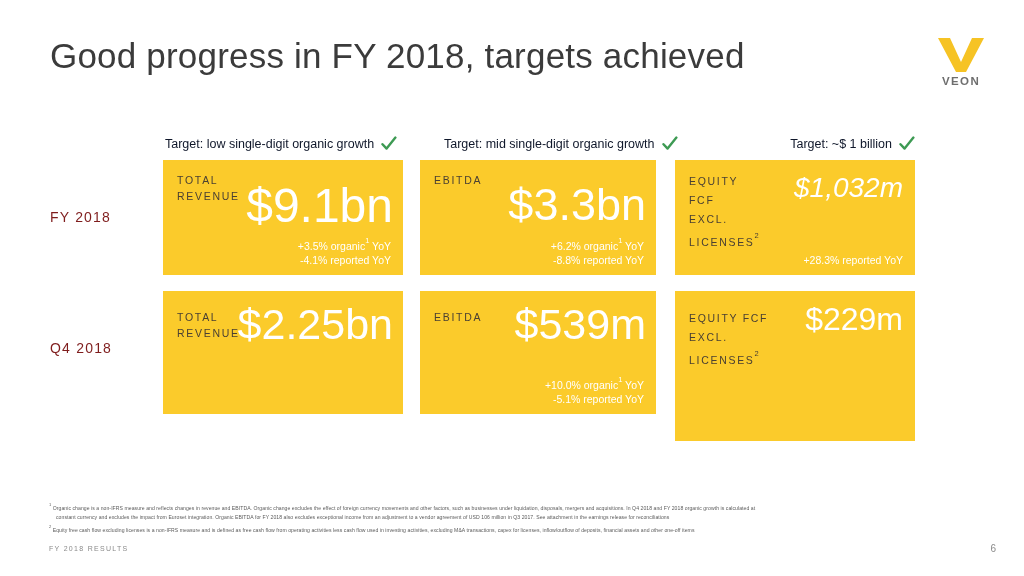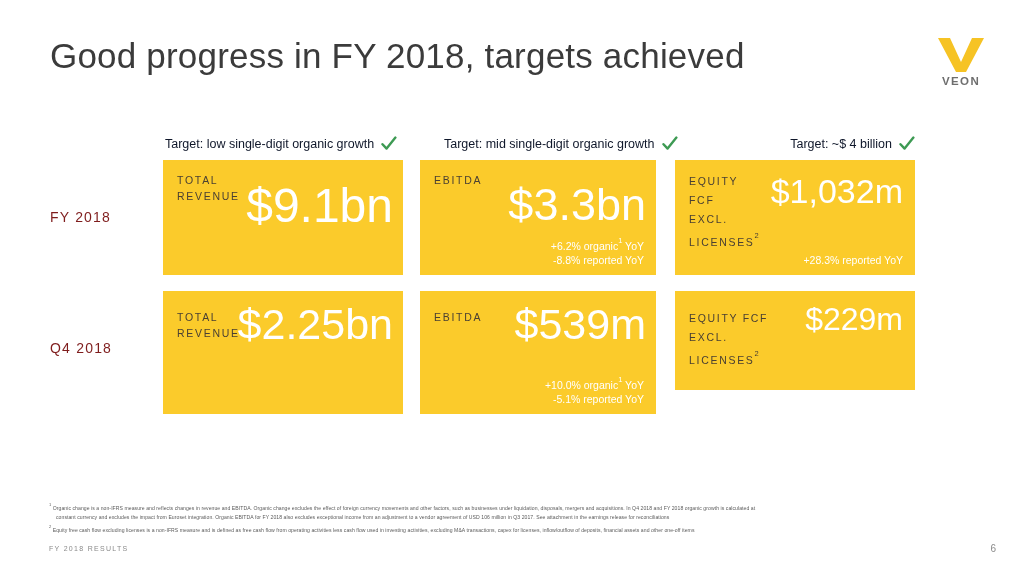--- a/index.html
+++ b/index.html
@@ -227,7 +227,7 @@
       </svg>
     </div>
     <div class="target target-3">
-      <span>Target: ~$ 4 billion</span>
+      <span>Target: ~$ 1 billion</span>
       <svg class="check" viewBox="0 0 16 16">
         <path d="M1.5 8.2 L5.6 12.6 L14.4 1.6" fill="none" stroke="#3D9A53" stroke-width="2.4" stroke-linecap="round" stroke-linejoin="round"></path>
       </svg>

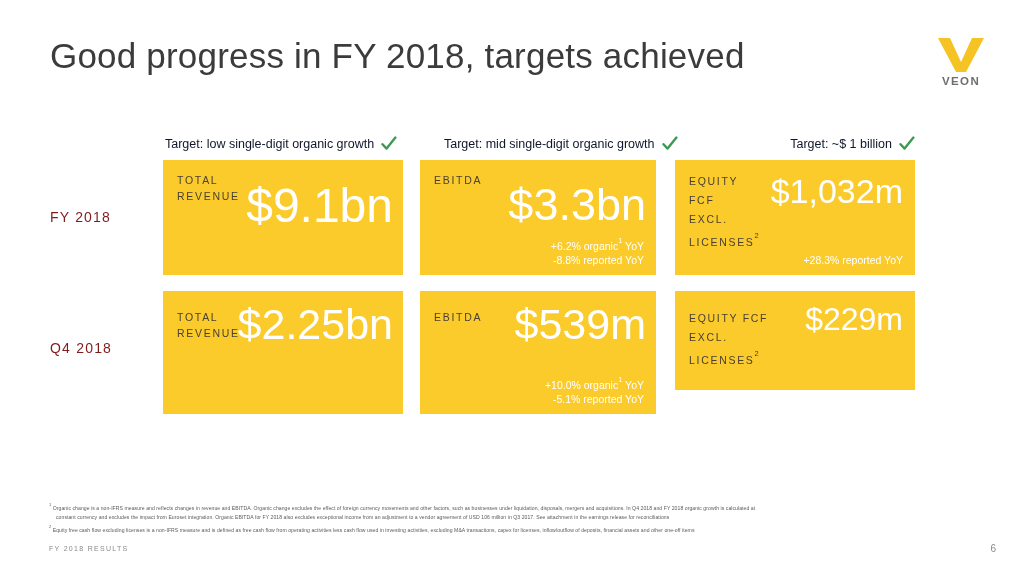--- a/index.html
+++ b/index.html
@@ -141,7 +141,7 @@
 
   #card-fy-revenue .value { top: 22px; font-size: 48px; }
   #card-fy-ebitda  .value { top: 22px; font-size: 45px; }
-  #card-fy-fcf     .value { top: 14px; font-size: 34px; right: 12px; }
+  #card-fy-fcf     .value { top: 14px; font-size: 28px; right: 12px; font-style: italic; }
   #card-q4-revenue .value { top: 12px; font-size: 43px; }
   #card-q4-ebitda  .value { top: 12px; font-size: 43px; }
   #card-q4-fcf     .value { top: 12px; font-size: 32px; right: 12px; }

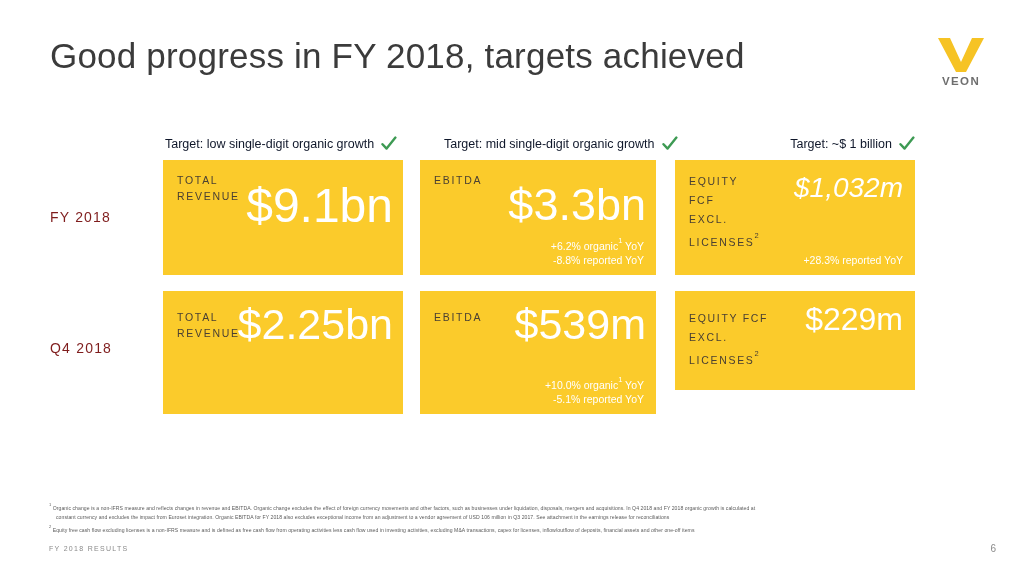--- a/index.html
+++ b/index.html
@@ -243,6 +243,10 @@
       <span>REVENUE</span>
     </div>
     <div class="value">$9.1bn</div>
+    <div class="notes">
+      <span><span>+3.5% organic</span><sup>1</sup><span> YoY</span></span><br>
+      <span>-4.1% reported YoY</span>
+    </div>
   </div>
 
   <div class="card" id="card-fy-ebitda">

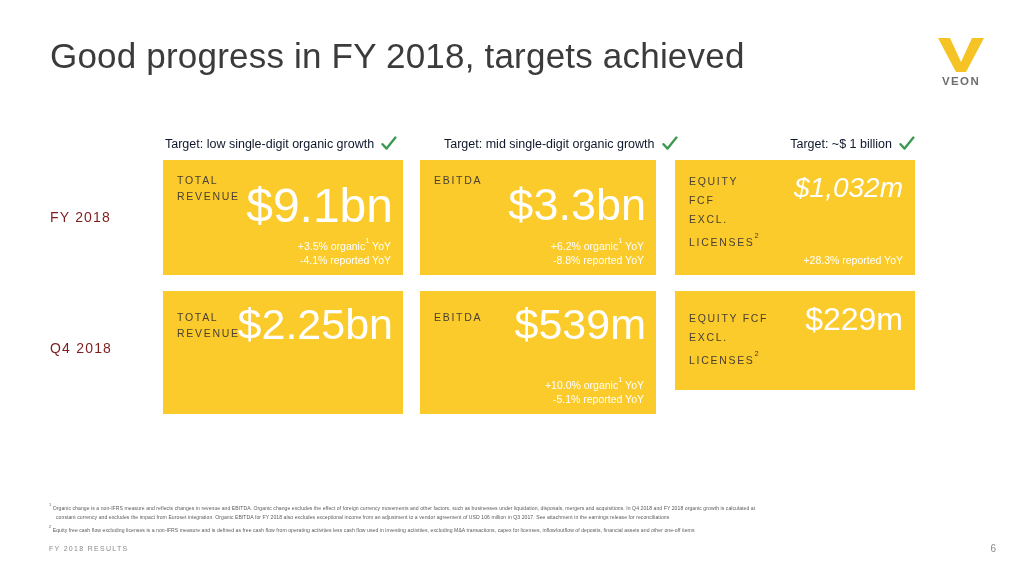--- a/index.html
+++ b/index.html
@@ -137,7 +137,7 @@
   
   #card-q4-revenue { left: 163px; top: 291px; width: 240px; height: 123px; }
   #card-q4-ebitda  { left: 420px; top: 291px; width: 236px; height: 123px; }
-  #card-q4-fcf     { left: 675px; top: 291px; width: 240px; height: 99px; }
+  #card-q4-fcf     { left: 675px; top: 291px; width: 240px; height: 150px; }
 
   #card-fy-revenue .value { top: 22px; font-size: 48px; }
   #card-fy-ebitda  .value { top: 22px; font-size: 45px; }

